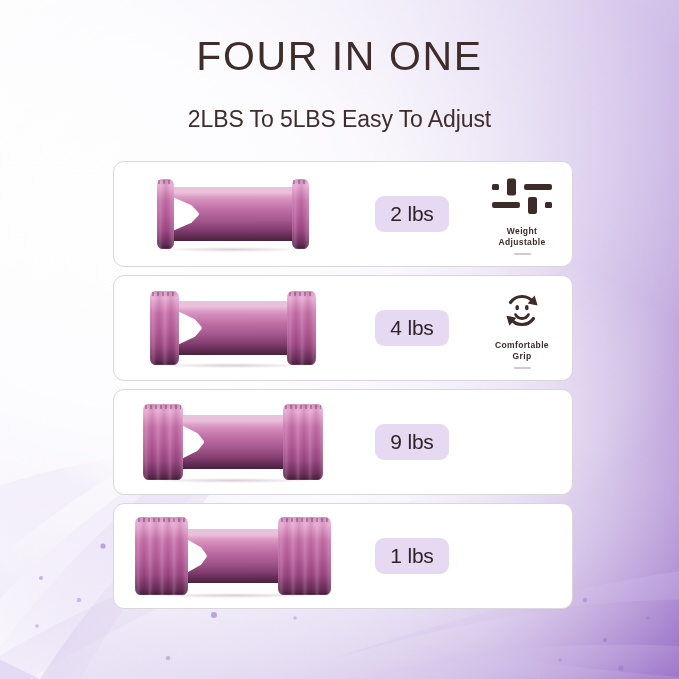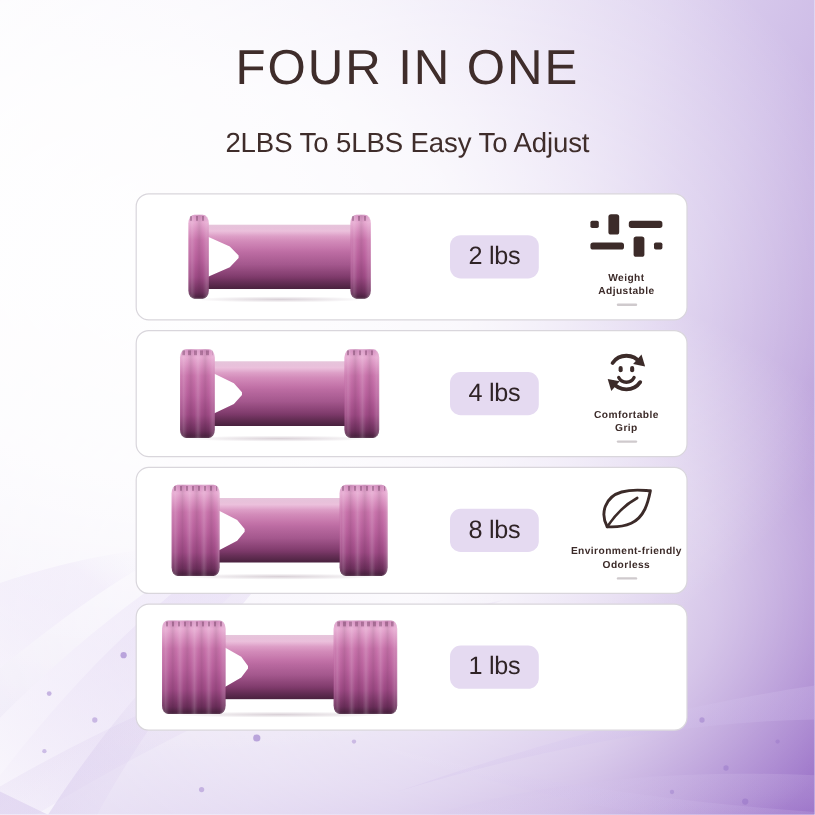--- a/index.html
+++ b/index.html
@@ -411,7 +411,7 @@
       </div>
 
       <div class="col-badge">
-        <span class="badge">8 lbs</span>
+        <span class="badge">9 lbs</span>
       </div>
 
       <div class="col-icon">

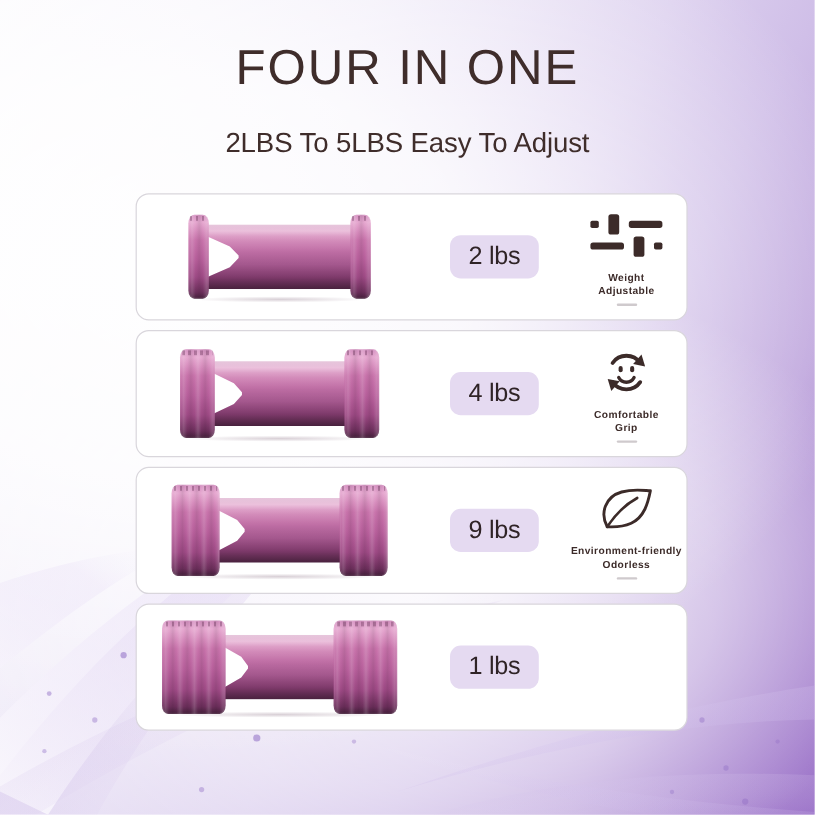--- a/index.html
+++ b/index.html
@@ -414,17 +414,6 @@
         <span class="badge">9 lbs</span>
       </div>
 
-      <div class="col-icon">
-        <div class="icon-art">
-          <svg width="48" height="38" viewBox="0 0 48 38">
-            <path class="ink-s" stroke-width="2.4" stroke-linejoin="round" stroke-linecap="round" d="M 8 33 C 2 22, 6 8, 20 4 C 31 1, 40 3, 44 3 C 42 13, 39 25, 28 30 C 19 34, 12 33, 8 33 Z"></path>
-            <path class="ink-s" stroke-width="2.2" stroke-linecap="round" d="M 8 33 C 14 24, 22 15, 33 9"></path>
-          </svg>
-        </div>
-        <div class="icon-label">Environment-friendly
-Odorless</div>
-        <div class="icon-rule"></div>
-      </div>
     </div>
 
     <div class="card">

